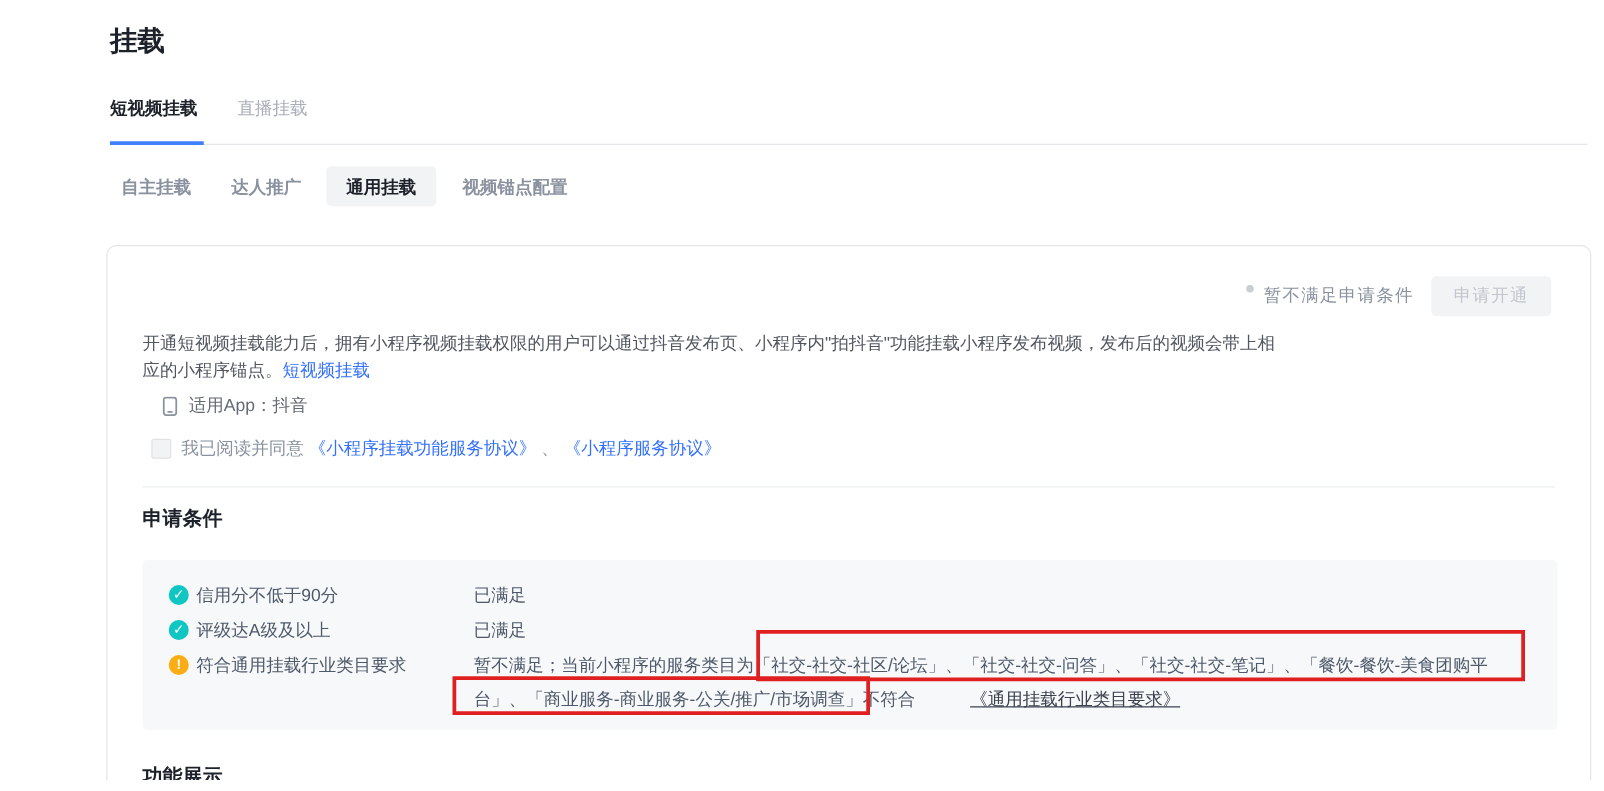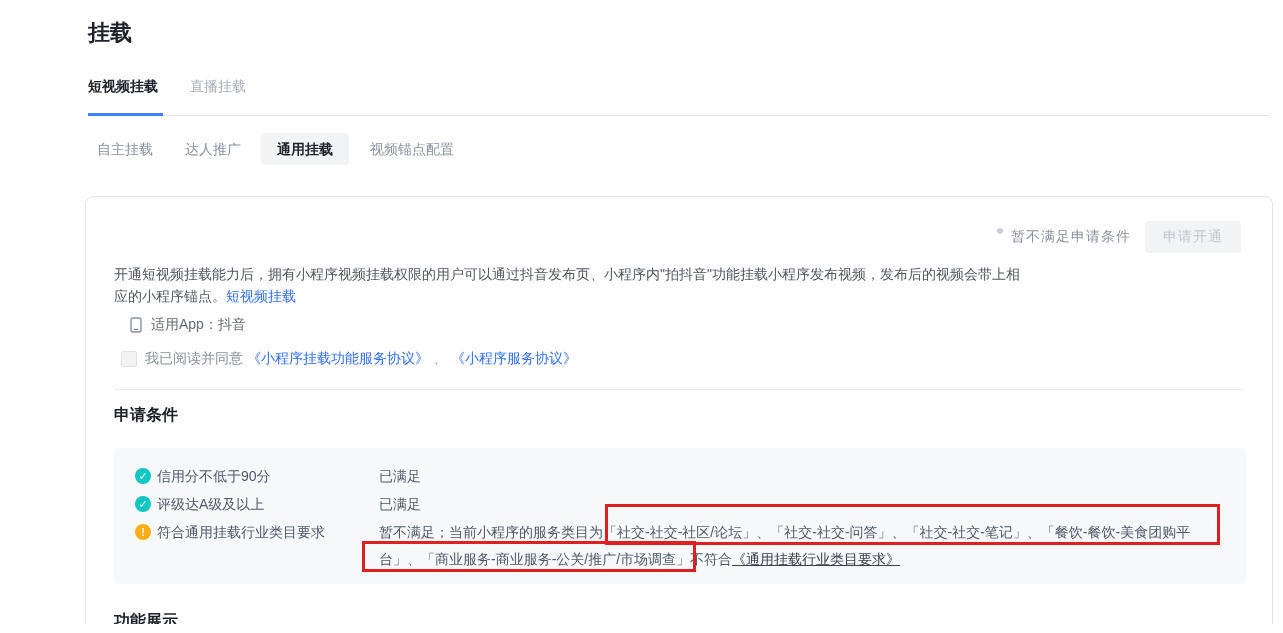--- a/index.html
+++ b/index.html
@@ -19,7 +19,7 @@
   .tabs-underline { position:absolute; left:88px; top:113px; width:75px; height:3px; background:#4080ff; z-index:2; }
 
   
-  .subtab { position:absolute; top:133px; height:32px; line-height:32px; font-size:14px; color:#8a919f; cursor:pointer; }
+  .subtab { position:absolute; top:133px; height:32px; line-height:32px; font-size:14px; color:#8a919f; cursor:pointer;font-weight:bold; }
   #subtab-self { left:97px; }
   #subtab-talent { left:185px; }
   #subtab-general { left:261px; background:#f2f3f5; border-radius:4px; padding:0 16px; color:#1d2129; font-weight:bold; }

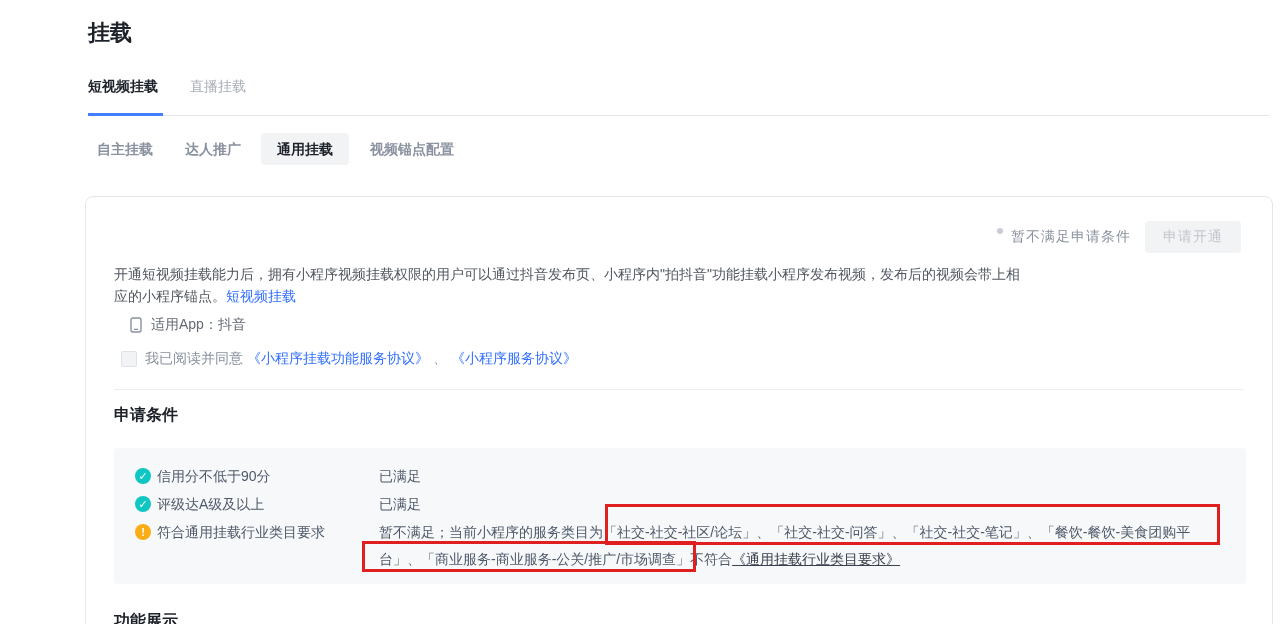--- a/index.html
+++ b/index.html
@@ -66,7 +66,7 @@
   .cond-value { position:absolute; left:265px; top:0; line-height:17px; }
   .cond-value-long { position:absolute; left:265px; top:0; width:860px; line-height:27px; }
   .cond-value-line1 { display:block; }
-  .req-link { color:#3b414d; text-decoration:underline; cursor:pointer; }
+  .req-link { color:#3b414d; text-decoration:underline; cursor:pointer;margin-left:44px; }
 
   .features-heading { position:absolute; left:28px; top:414px; font-size:16px; font-weight:bold; color:#1d2129; }
 

